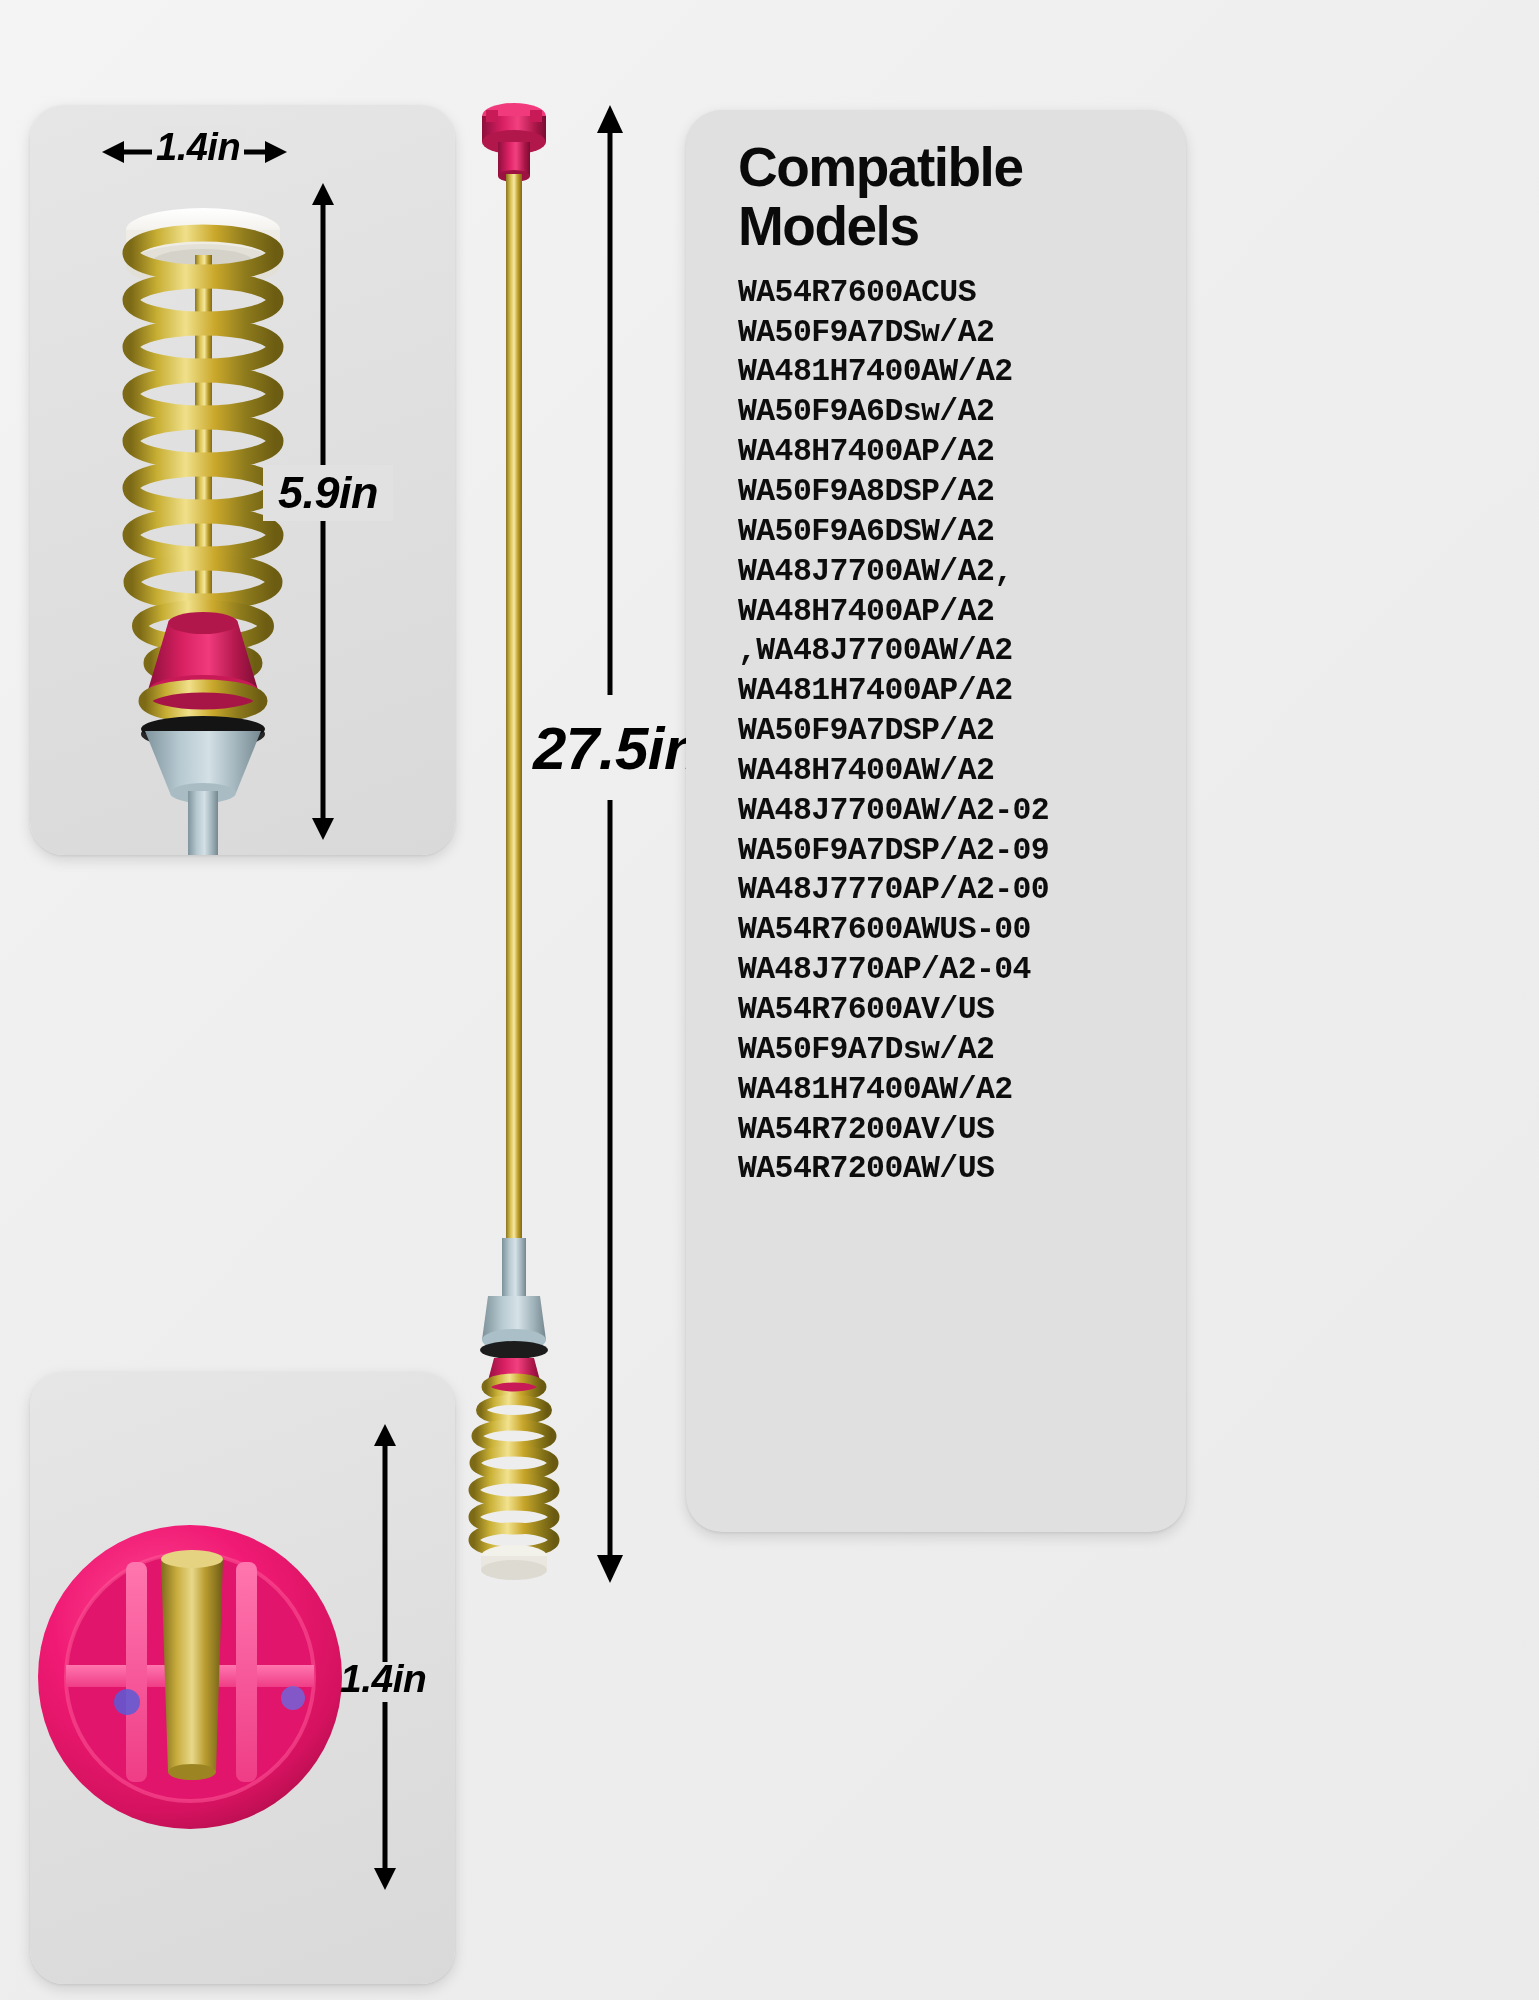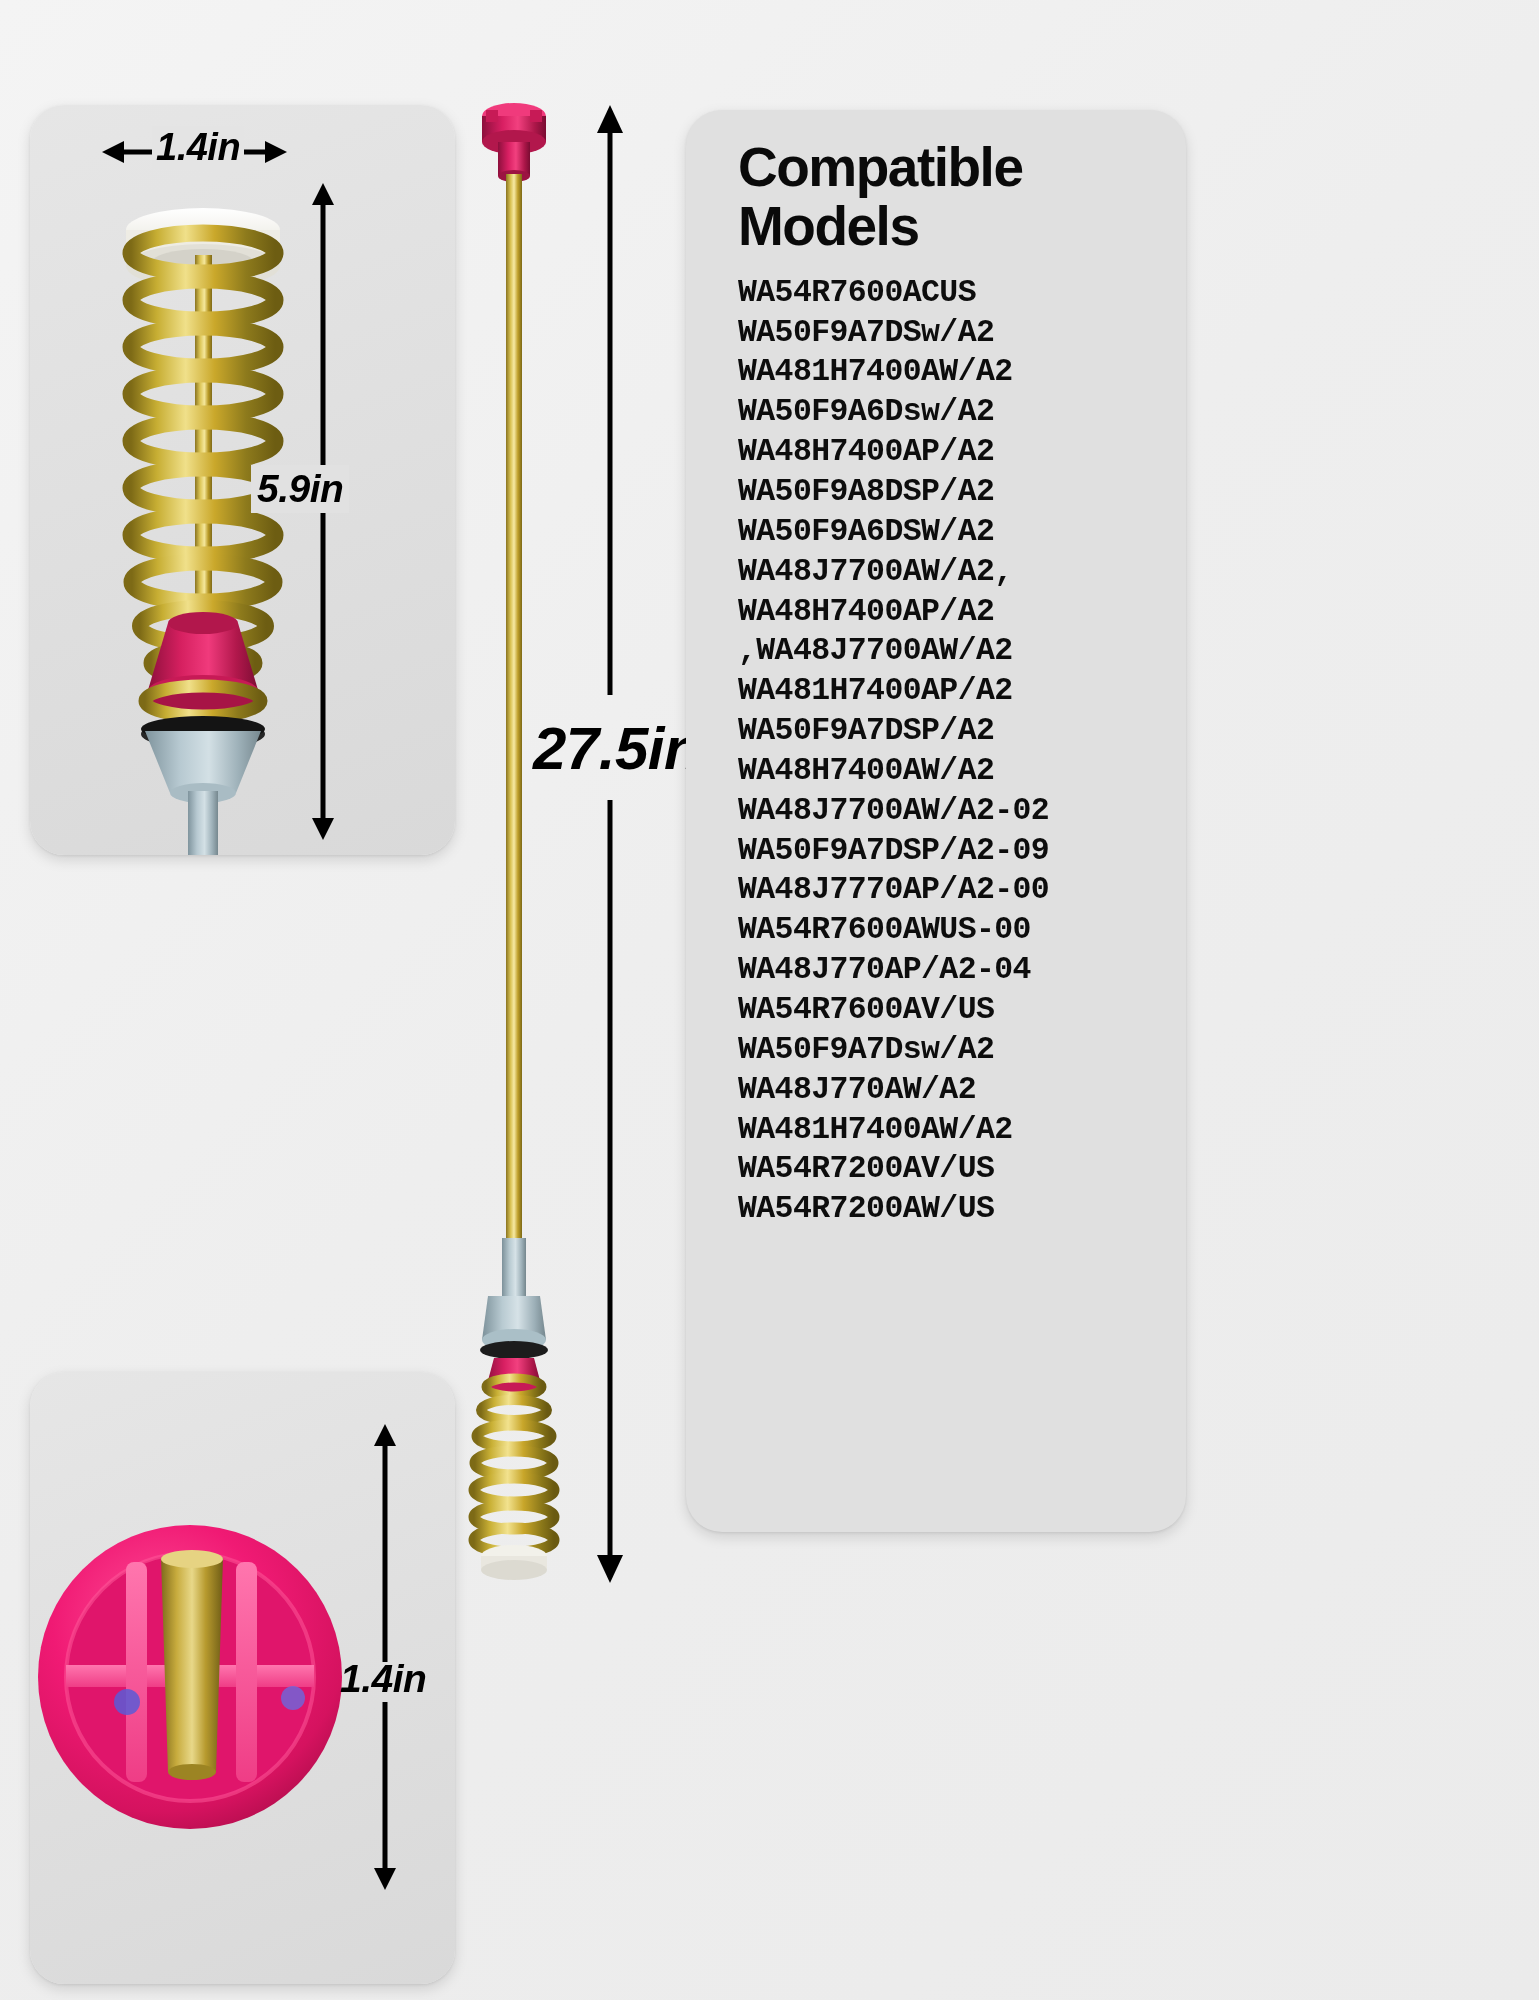--- a/index.html
+++ b/index.html
@@ -171,7 +171,7 @@
 
     <span class="dim" style="left:122px; top:21px; font-size:38px; background:#e4e4e4; padding:0 4px;">1.4in</span>
 
-    <span class="dim" style="left:221px; top:360px; font-size:39px; background:#e1e1e1; padding:2px 6px;">5.9in</span>
+    <span class="dim" style="left:233px; top:360px; font-size:45px; background:#e1e1e1; padding:2px 15px;">5.9in</span>
   </div>
 
   <div class="card photo" id="card-bottom-left" style="left:30px; top:1372px; width:425px; height:612px;">

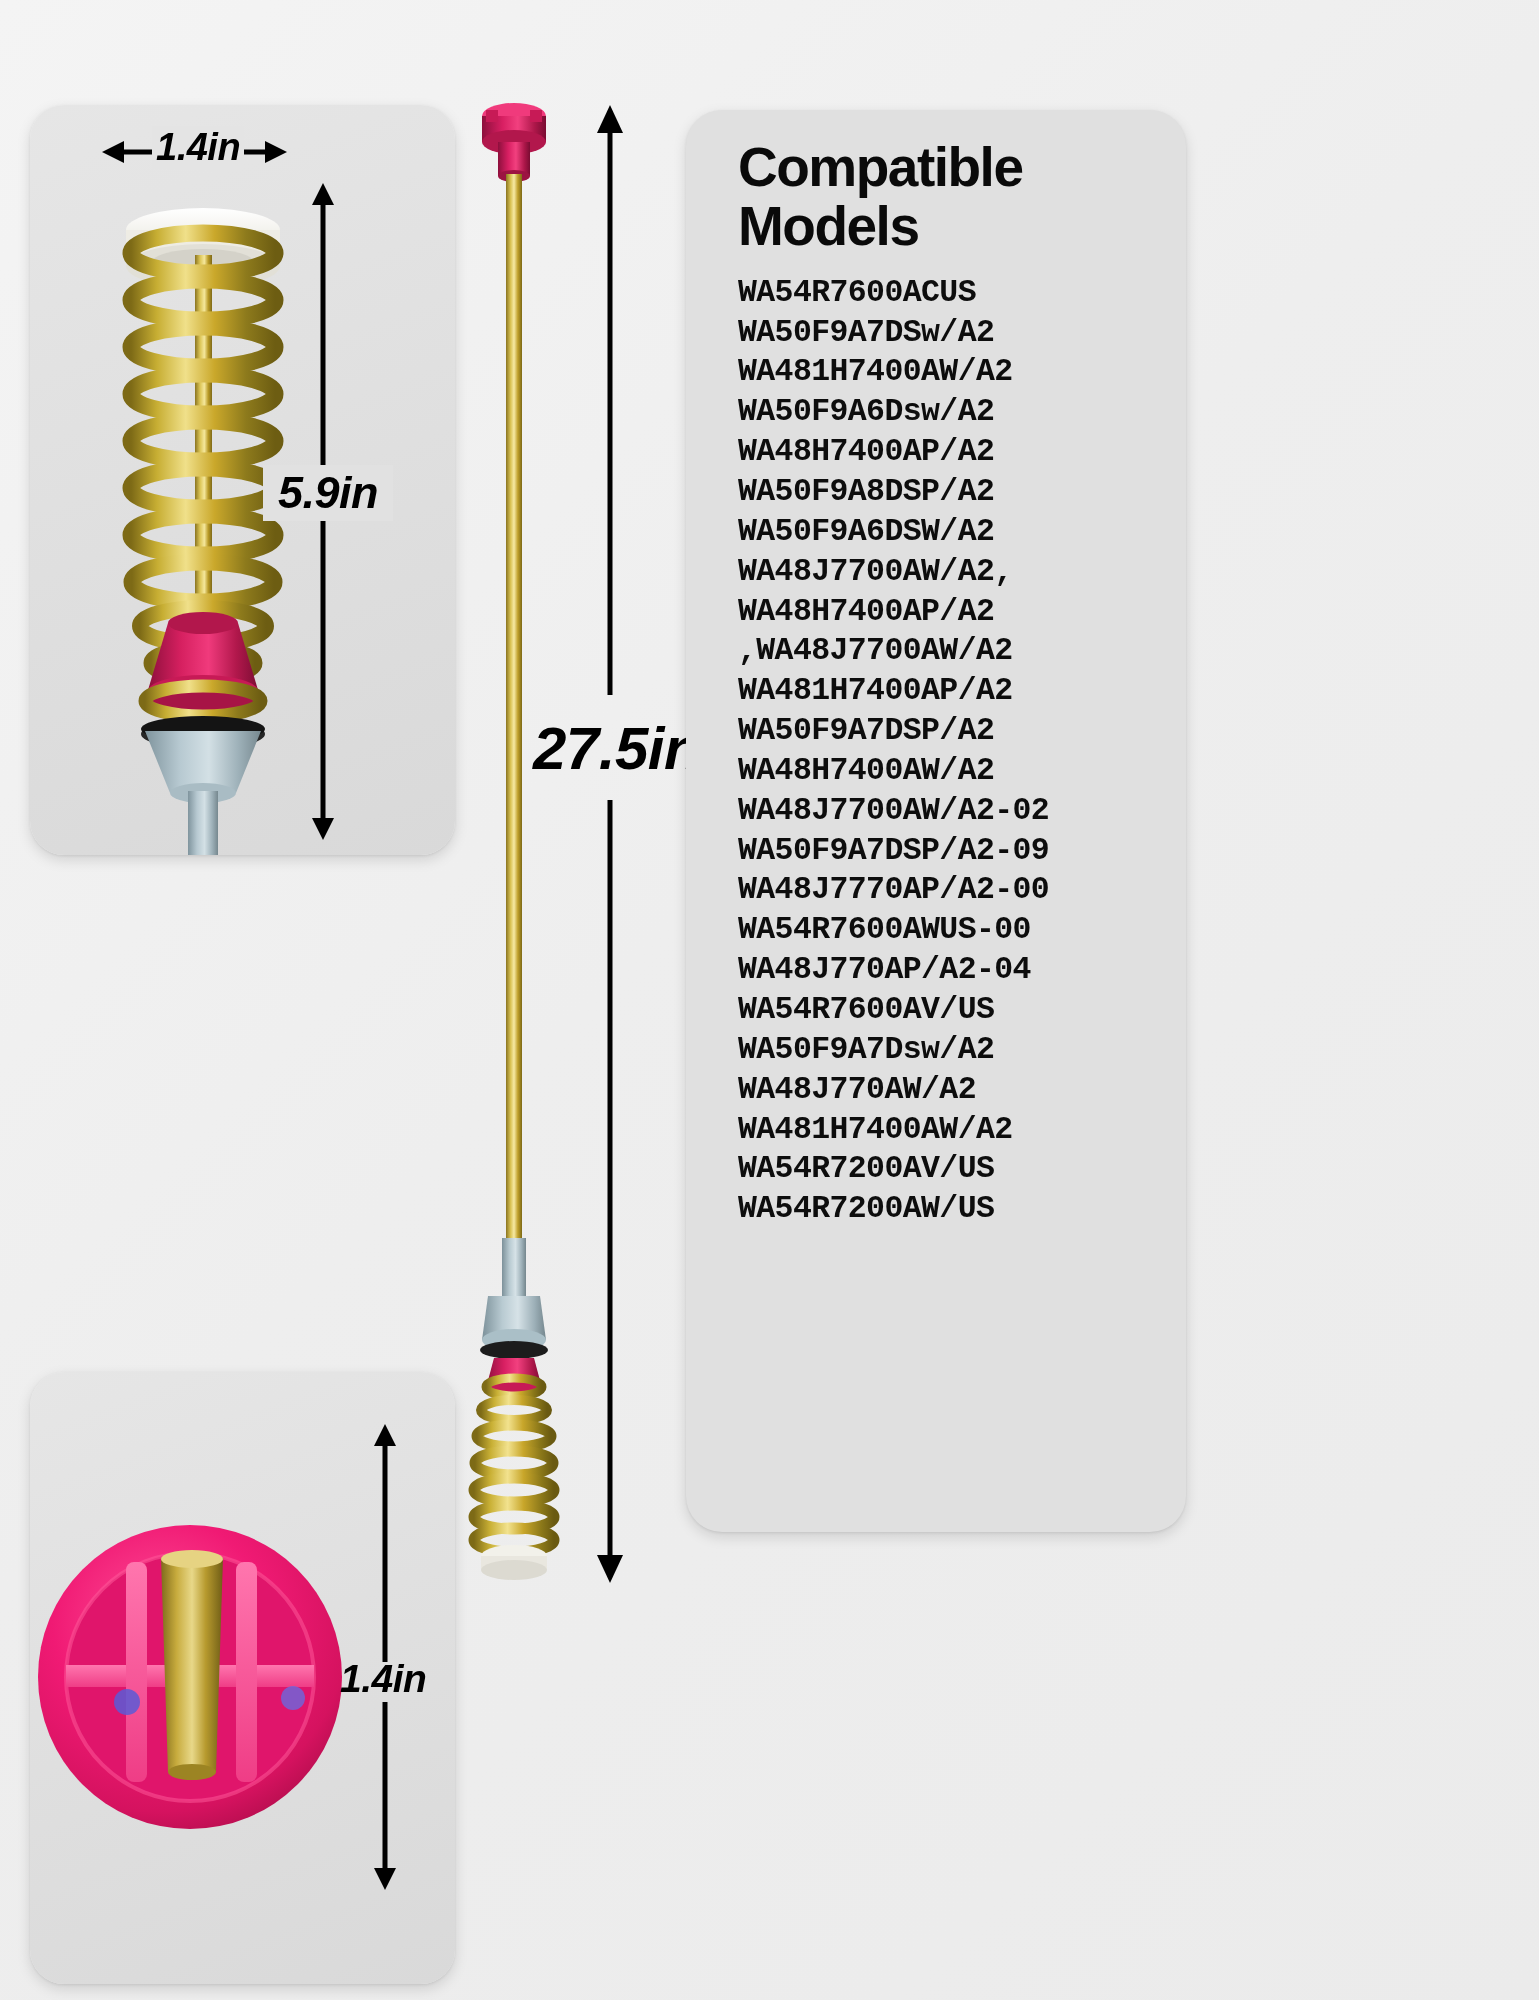--- a/index.html
+++ b/index.html
@@ -335,7 +335,6 @@
         <li>WA48J770AP/A2-04</li>
         <li>WA54R7600AV/US</li>
         <li>WA50F9A7Dsw/A2</li>
-        <li>WA48J770AW/A2</li>
         <li>WA481H7400AW/A2</li>
         <li>WA54R7200AV/US</li>
         <li>WA54R7200AW/US</li>

